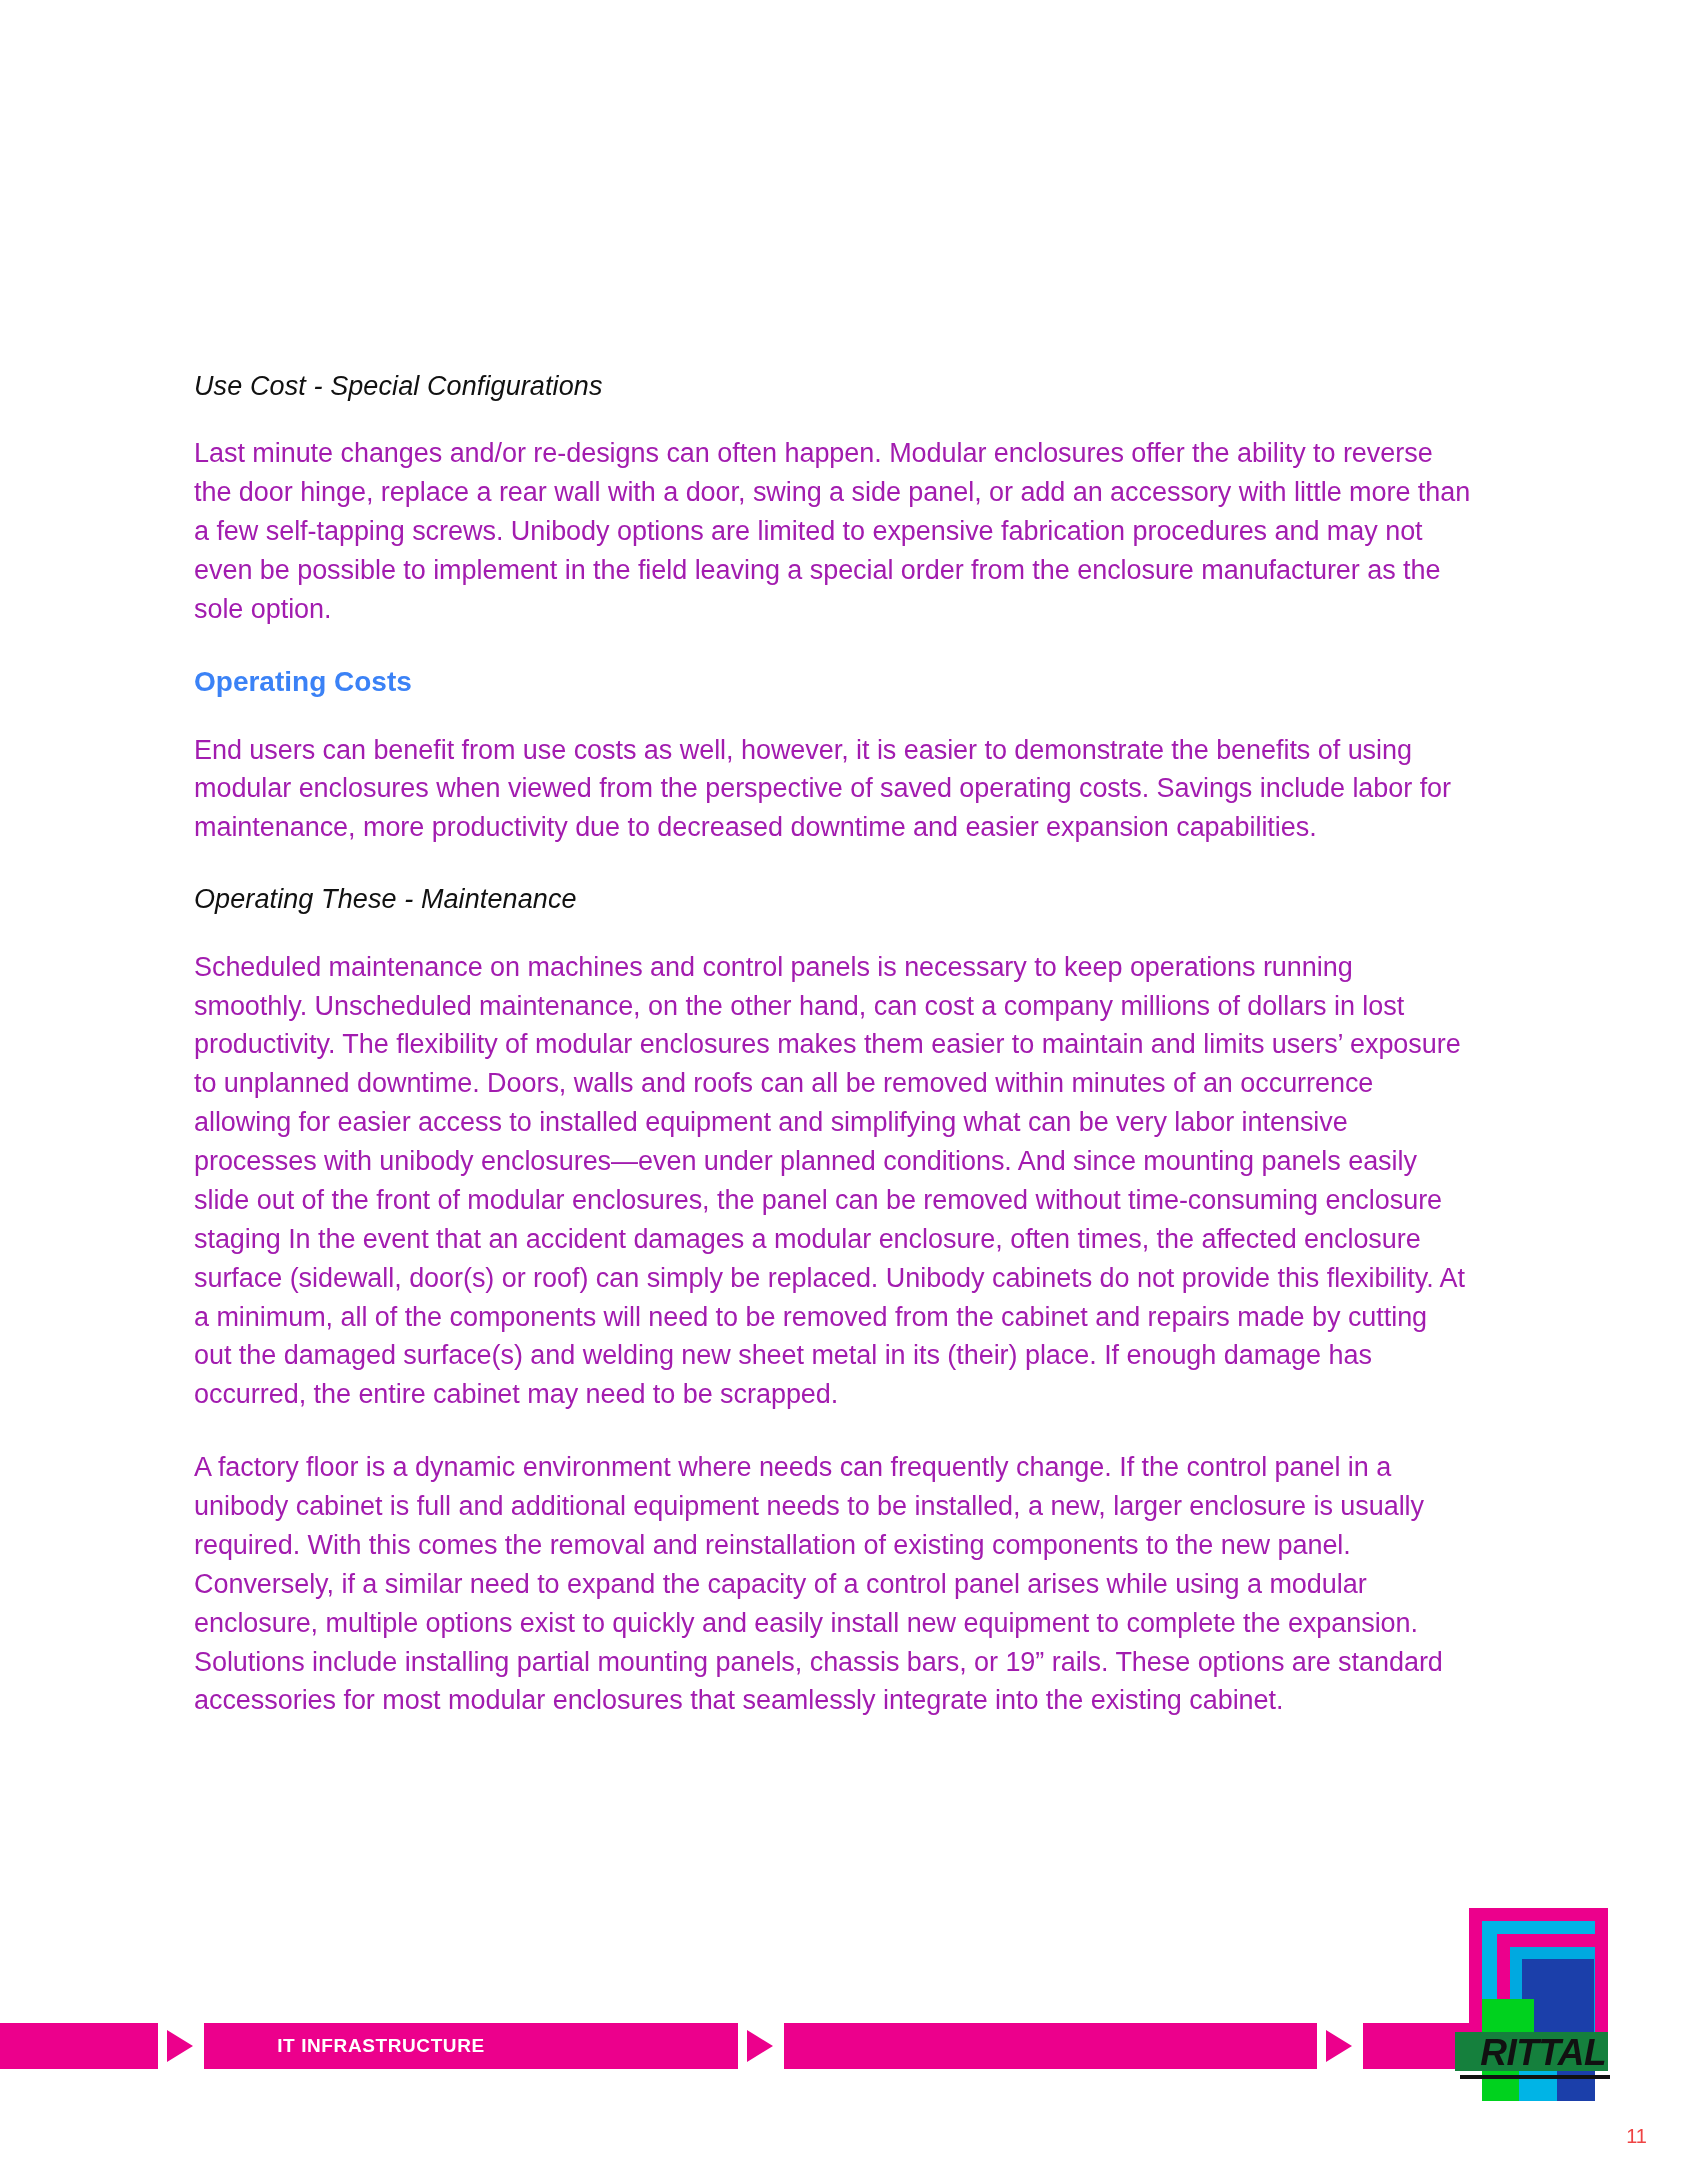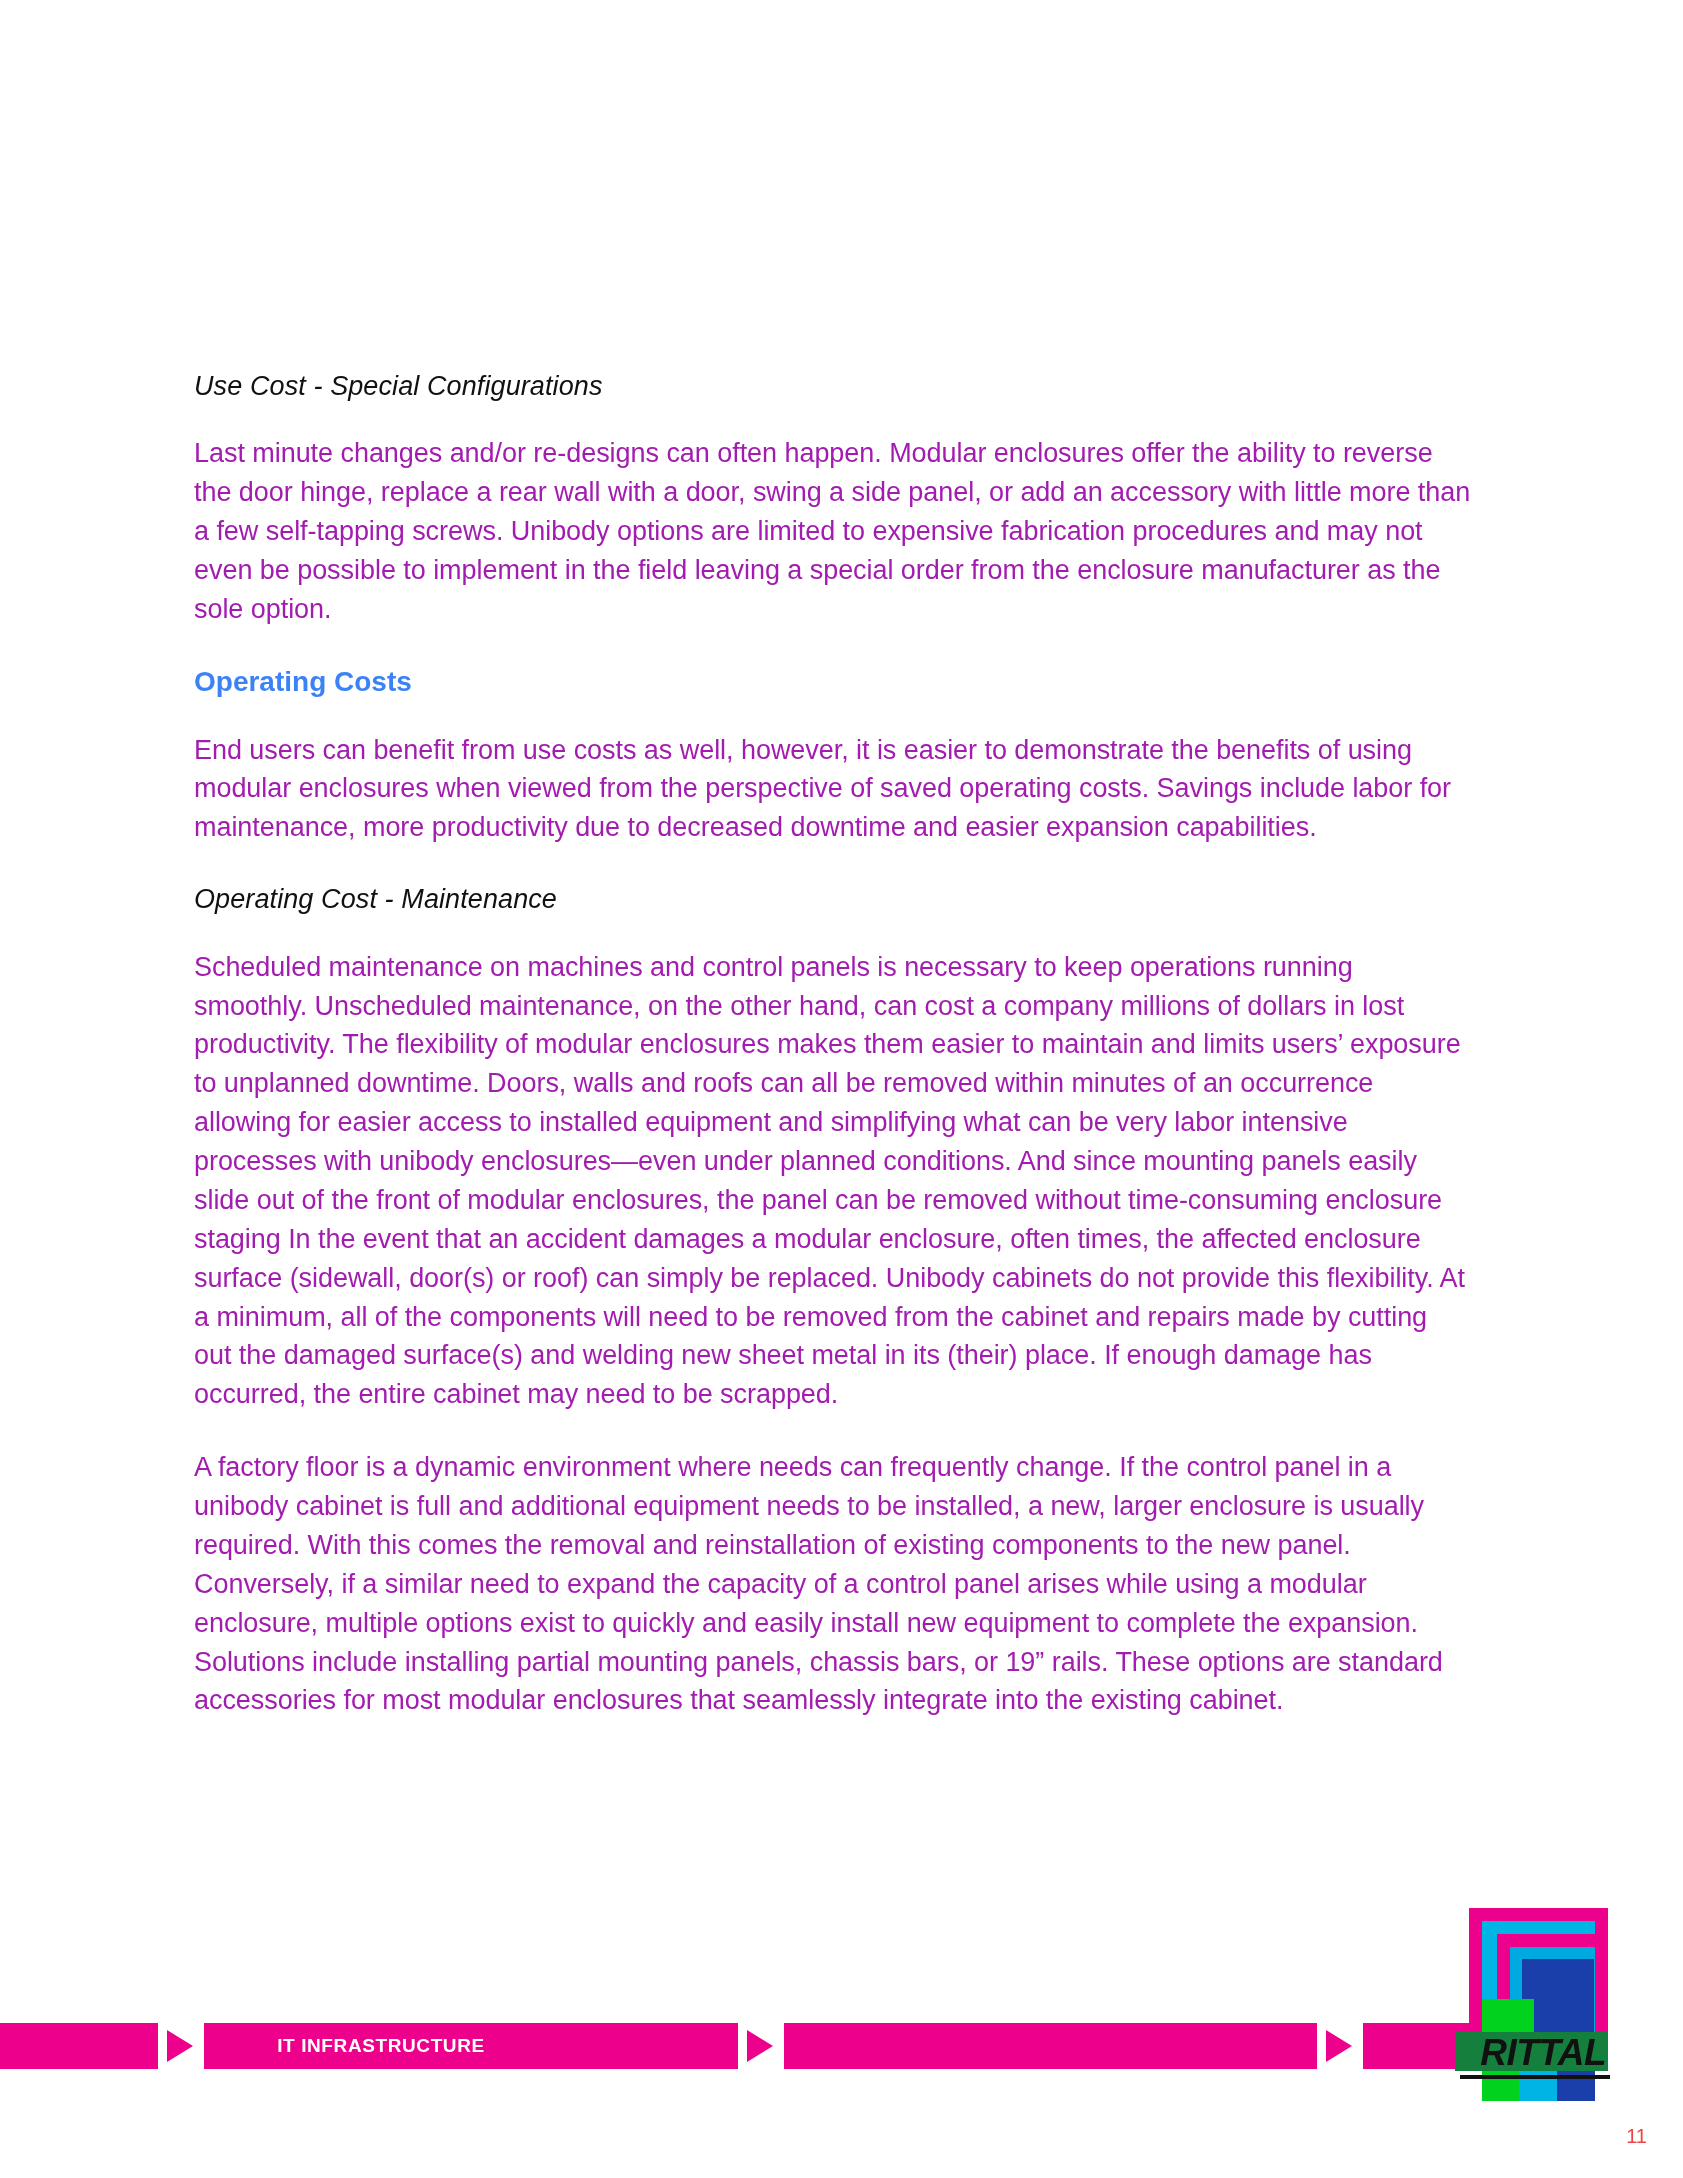--- a/index.html
+++ b/index.html
@@ -178,7 +178,7 @@
     <h2 class="sub-bold">Operating Costs</h2>
     <p class="body-text">End users can benefit from use costs as well, however, it is easier to demonstrate the benefits of using modular enclosures when viewed from the perspective of saved operating costs. Savings include labor for maintenance, more productivity due to decreased downtime and easier expansion capabilities.</p>
 
-    <h2 class="sub-italic">Operating Cost - Maintenance</h2>
+    <h2 class="sub-italic">Operating These - Maintenance</h2>
     <p class="body-text">Scheduled maintenance on machines and control panels is necessary to keep operations running smoothly. Unscheduled maintenance, on the other hand, can cost a company millions of dollars in lost productivity. The flexibility of modular enclosures makes them easier to maintain and limits users’ exposure to unplanned downtime. Doors, walls and roofs can all be removed within minutes of an occurrence allowing for easier access to installed equipment and simplifying what can be very labor intensive processes with unibody enclosures—even under planned conditions. And since mounting panels easily slide out of the front of modular enclosures, the panel can be removed without time-consuming enclosure staging In the event that an accident damages a modular enclosure, often times, the affected enclosure surface (sidewall, door(s) or roof) can simply be replaced. Unibody cabinets do not provide this flexibility. At a minimum, all of the components will need to be removed from the cabinet and repairs made by cutting out the damaged surface(s) and welding new sheet metal in its (their) place. If enough damage has occurred, the entire cabinet may need to be scrapped.</p>
 
     <p class="body-text">A factory floor is a dynamic environment where needs can frequently change. If the control panel in a unibody cabinet is full and additional equipment needs to be installed, a new, larger enclosure is usually required. With this comes the removal and reinstallation of existing components to the new panel. Conversely, if a similar need to expand the capacity of a control panel arises while using a modular enclosure, multiple options exist to quickly and easily install new equipment to complete the expansion. Solutions include installing partial mounting panels, chassis bars, or 19” rails. These options are standard accessories for most modular enclosures that seamlessly integrate into the existing cabinet.</p>

